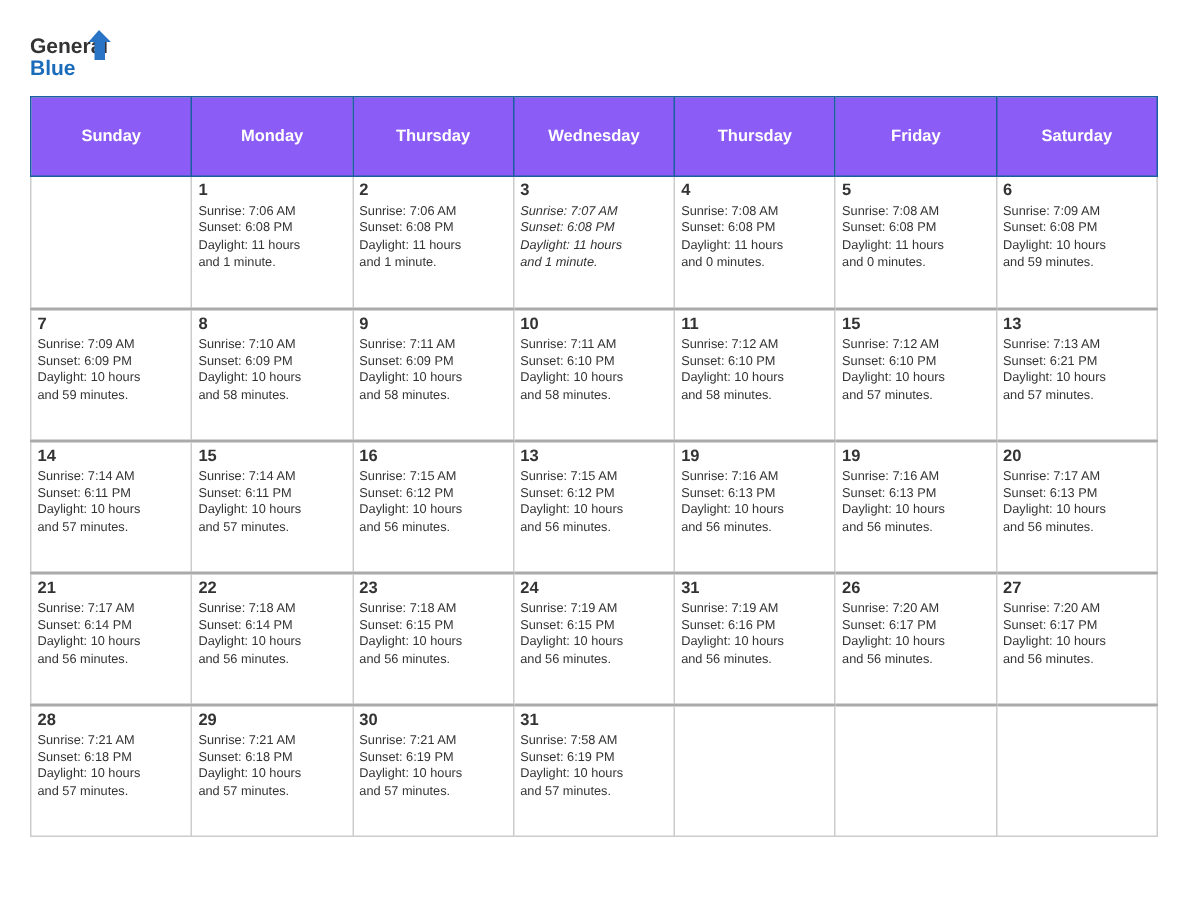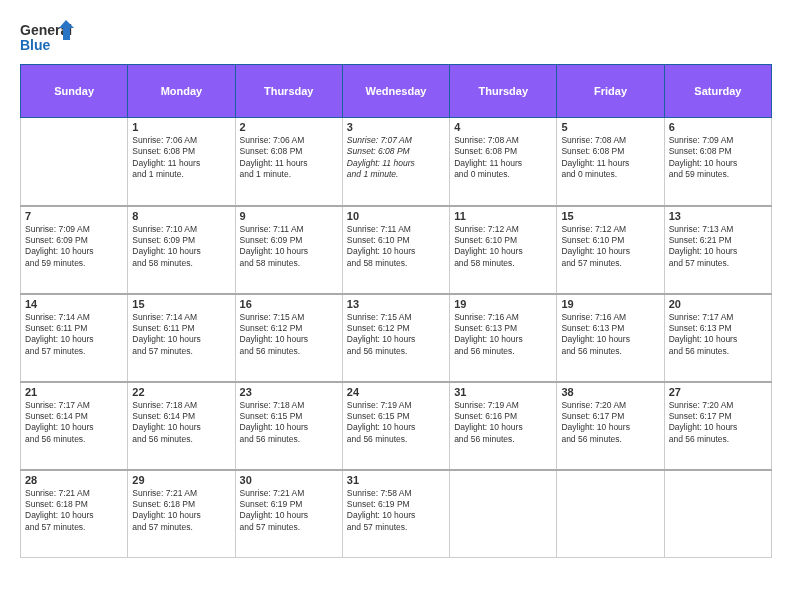--- a/index.html
+++ b/index.html
@@ -296,7 +296,7 @@
 and 56 minutes.</div>
           </td>
           <td>
-            <span class="day-num">38</span>
+            <span class="day-num">26</span>
             <div class="day-info" style="white-space: pre-line;">Sunrise: 7:20 AM
 Sunset: 6:17 PM
 Daylight: 10 hours

